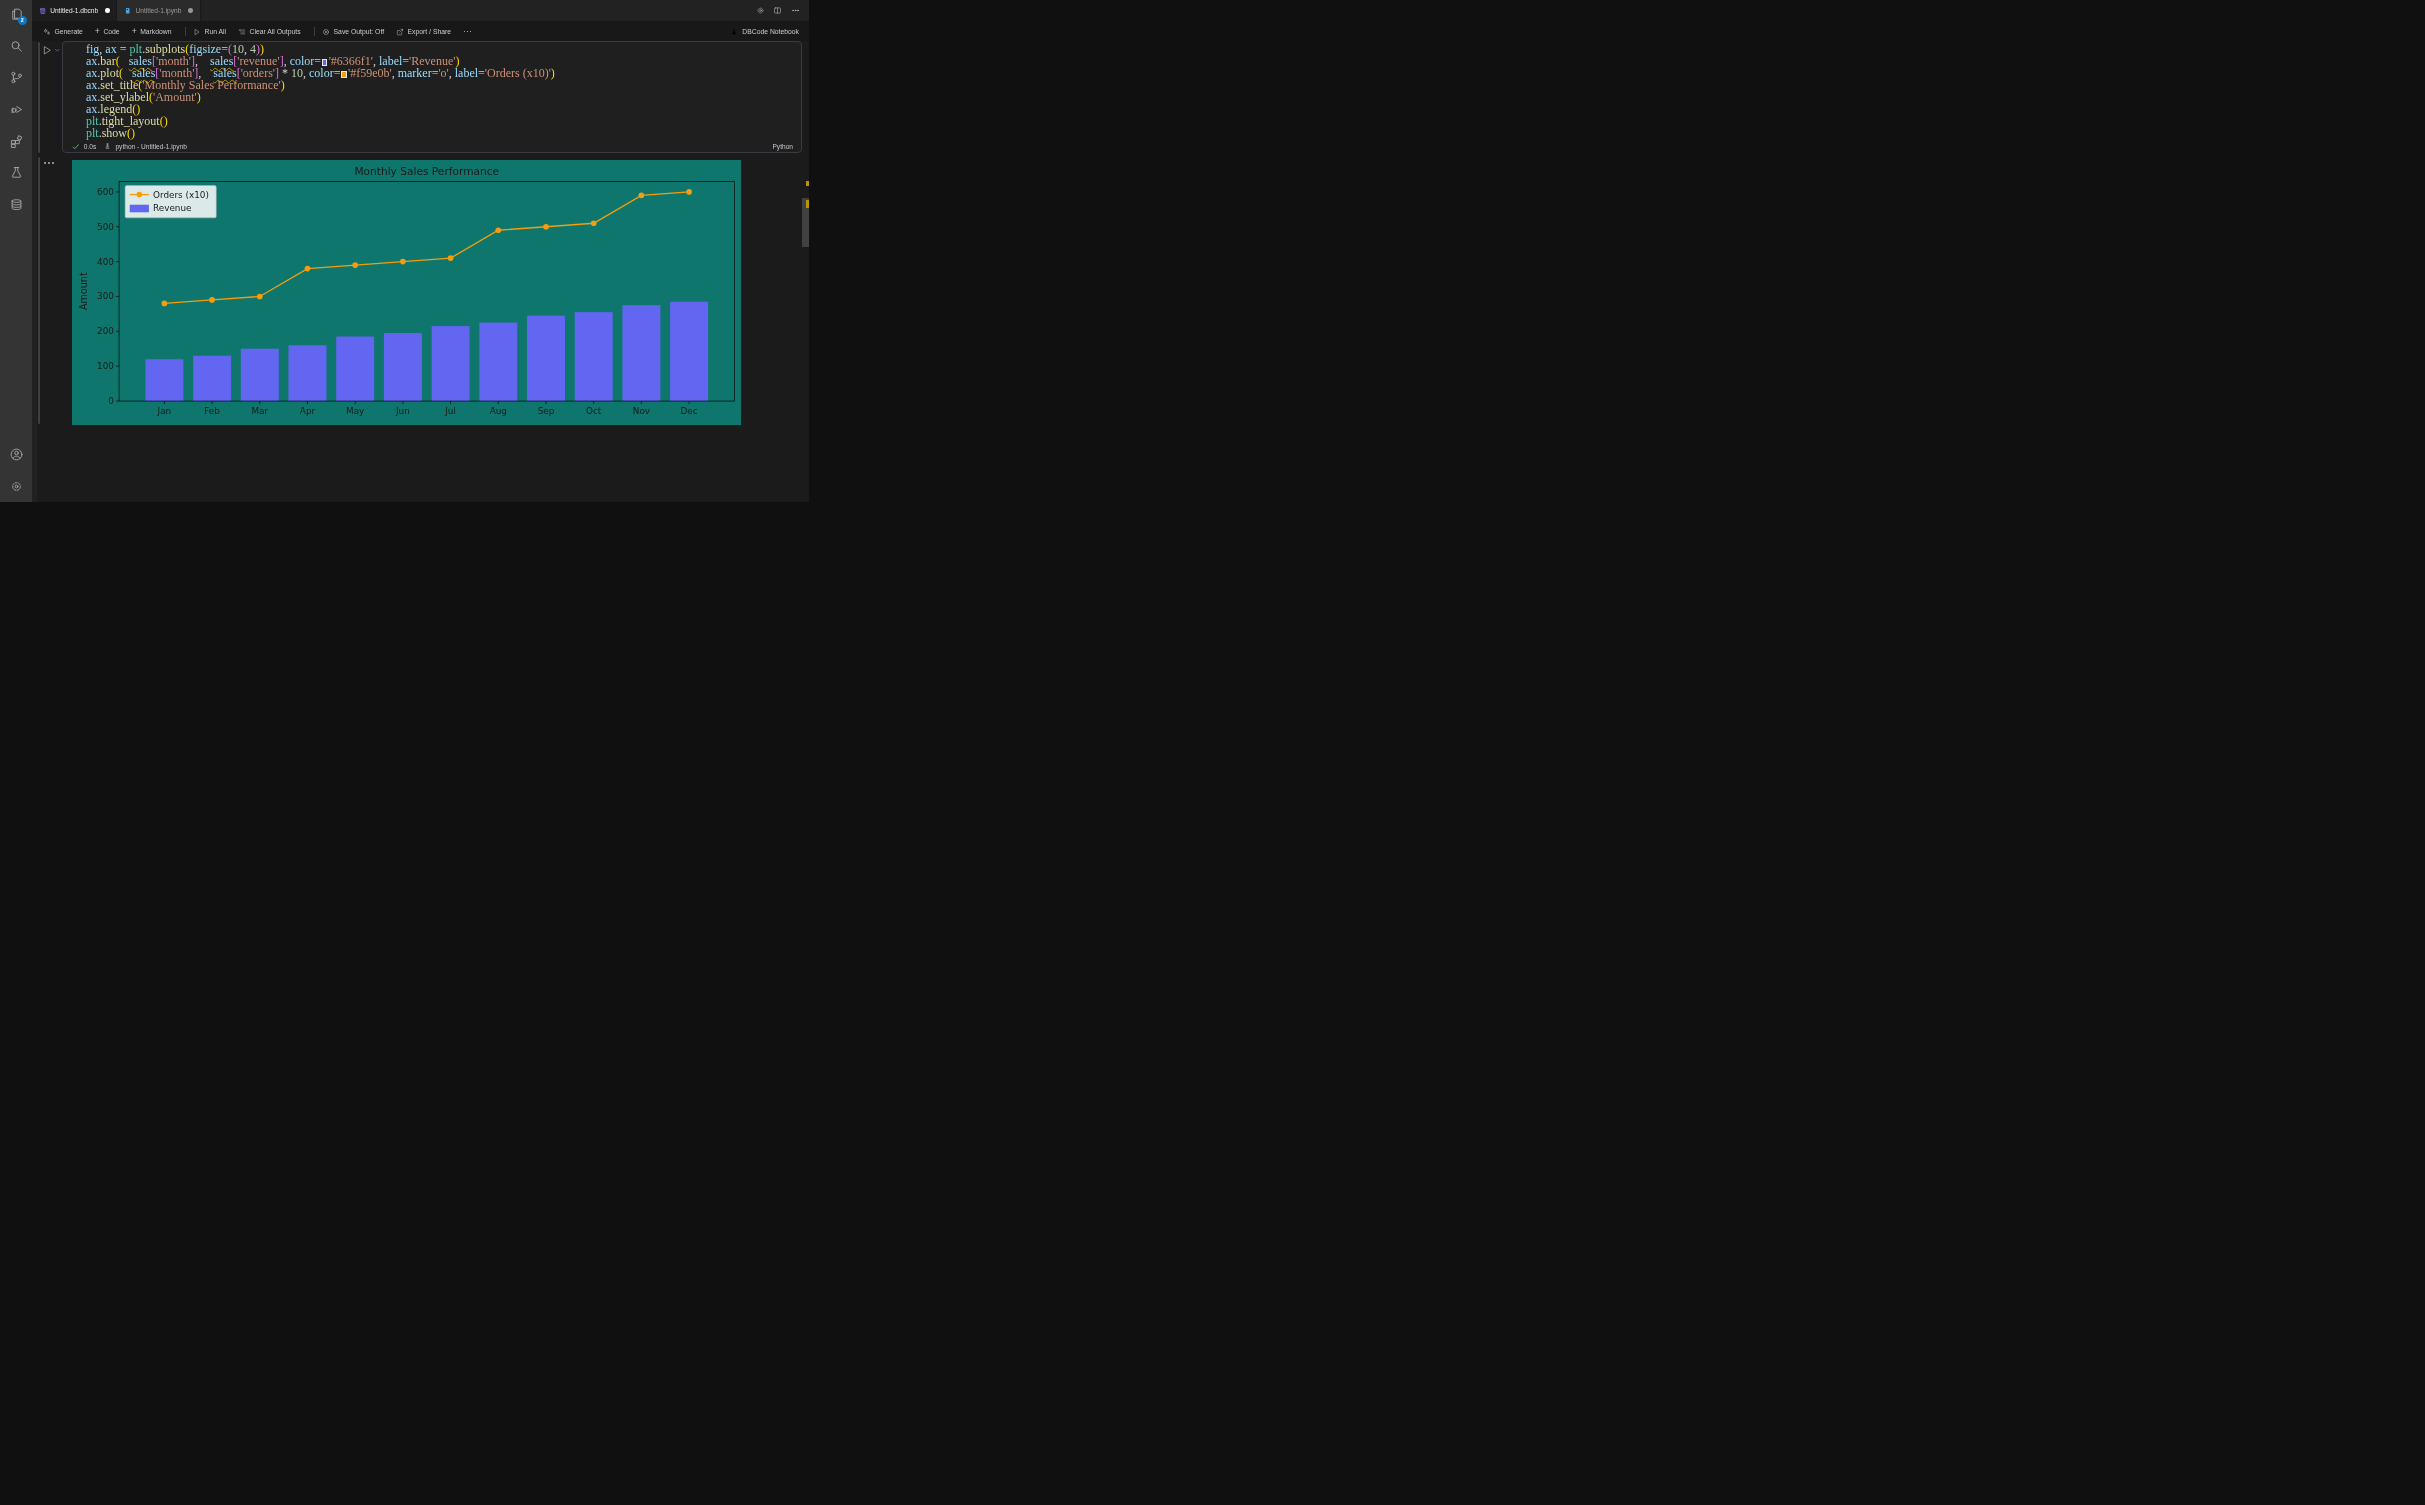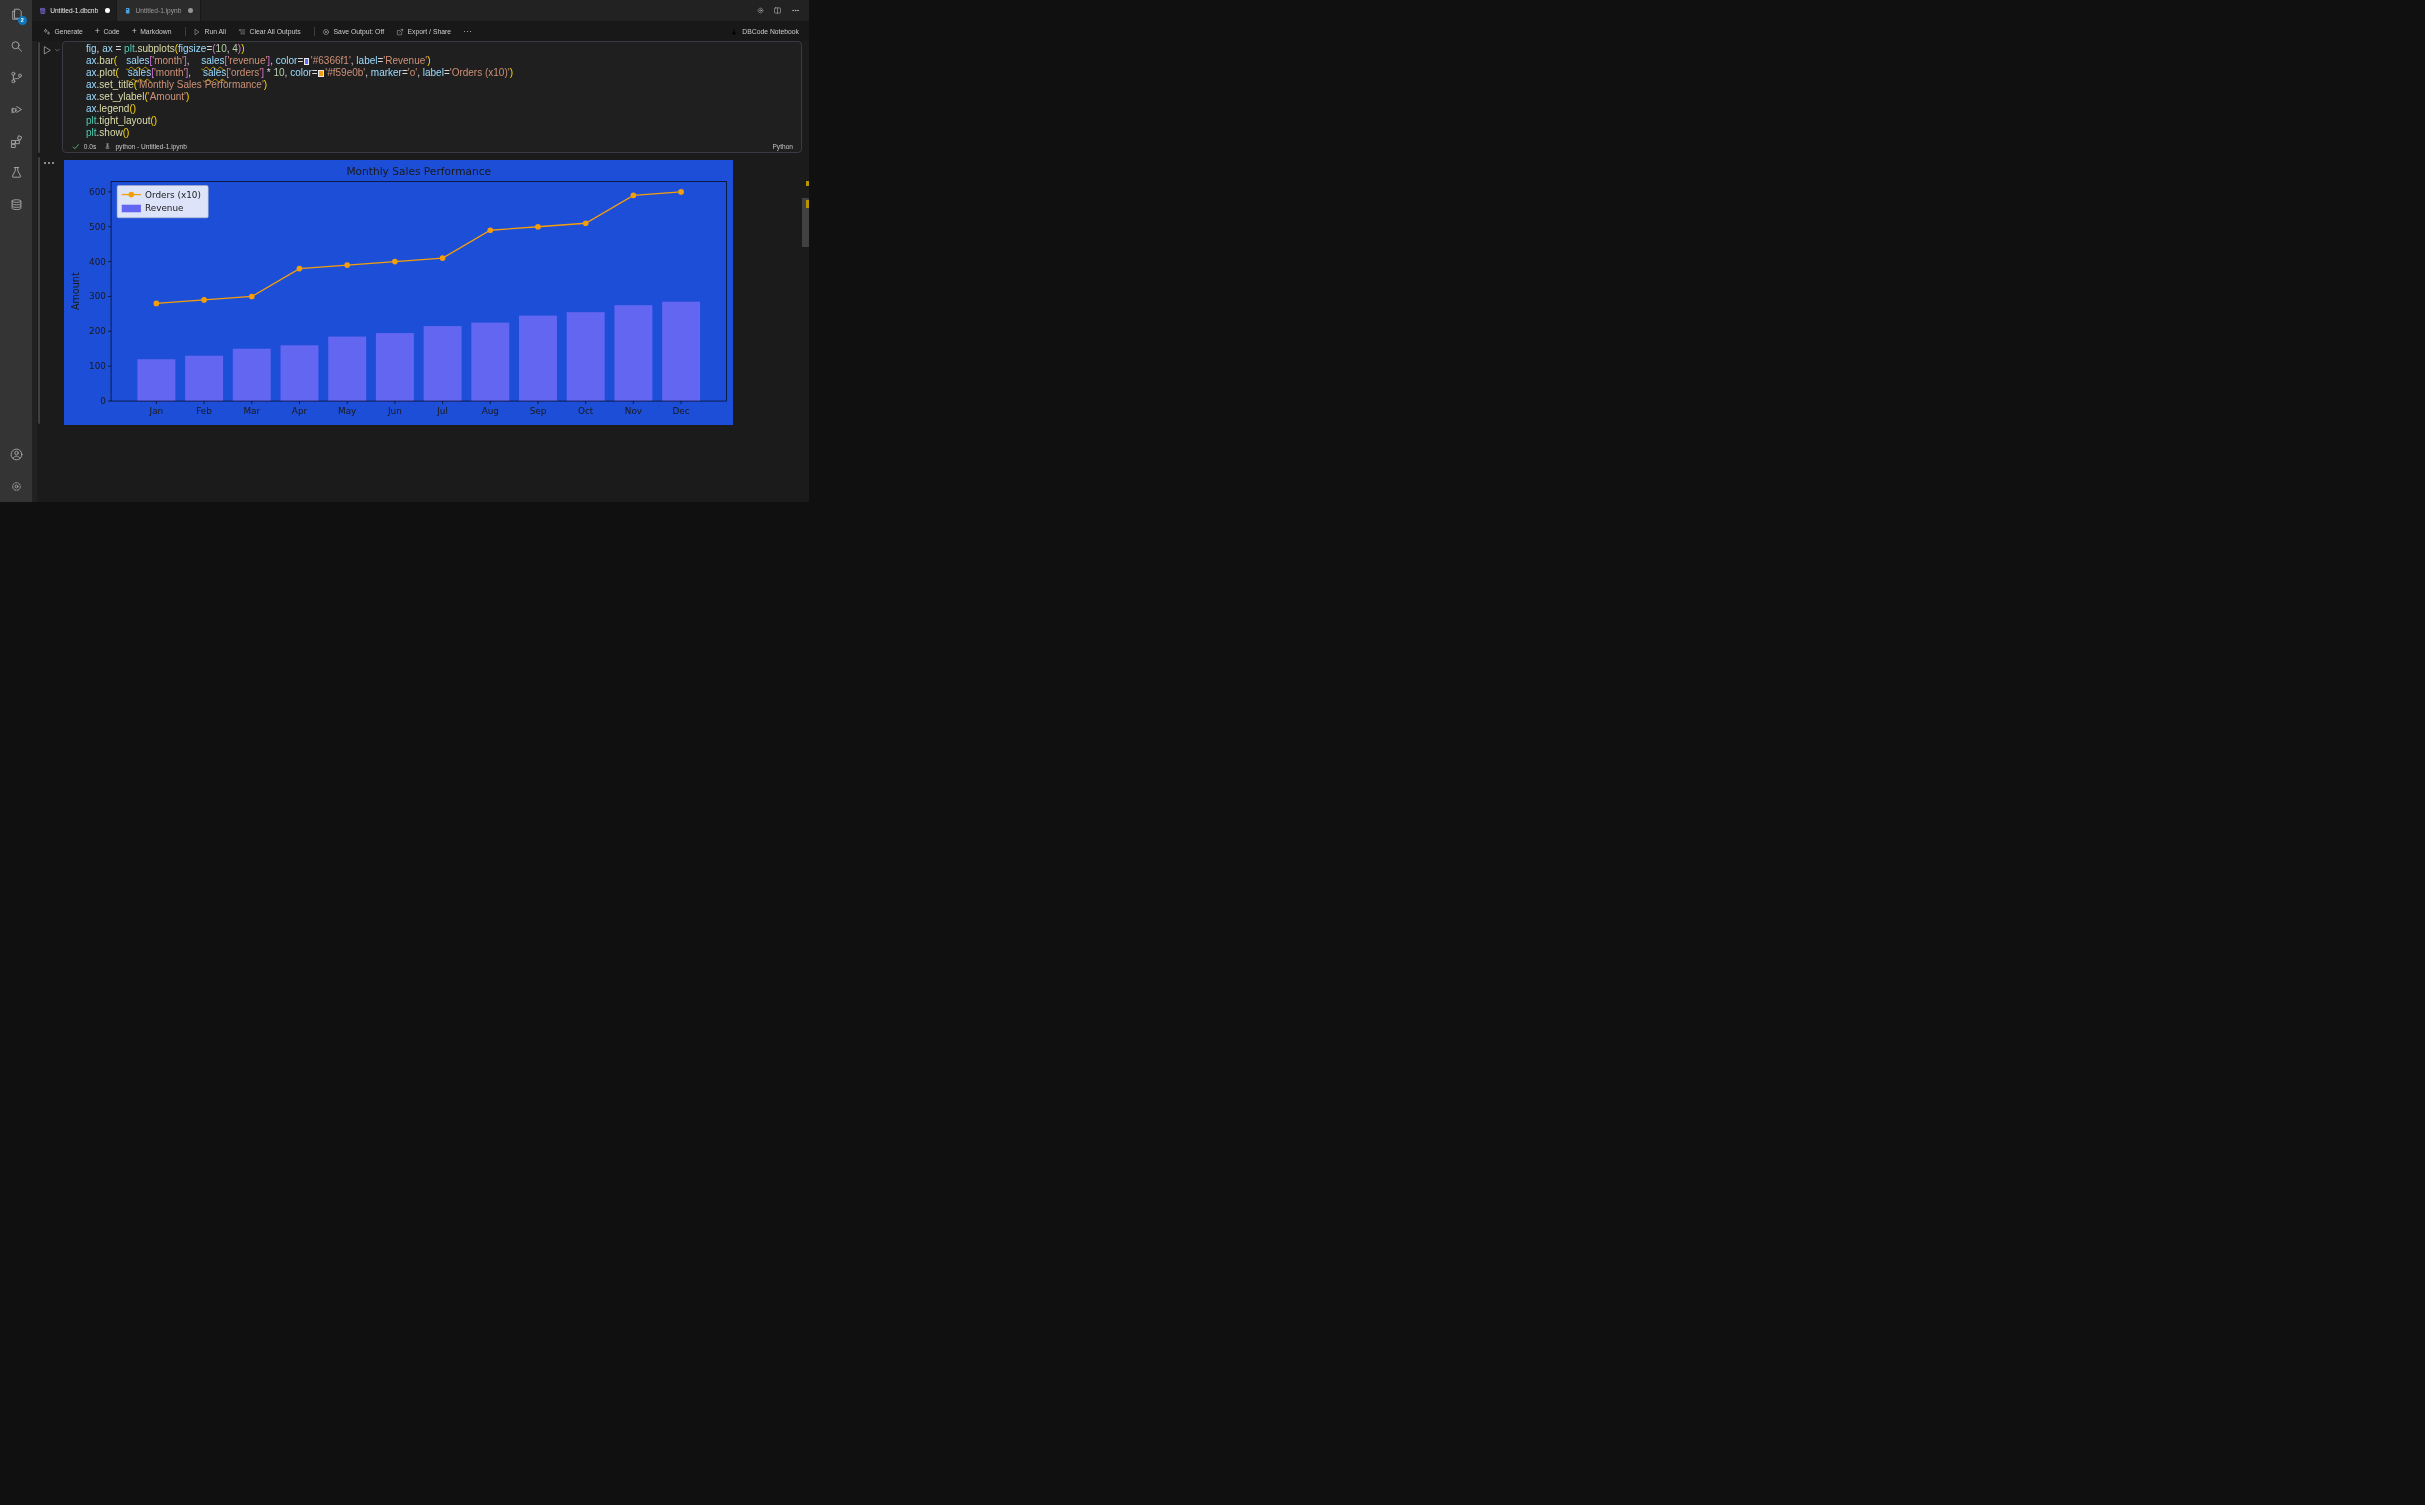--- a/index.html
+++ b/index.html
@@ -44,7 +44,7 @@
   .run-controls svg{stroke:#bfbfbf;fill:none;stroke-width:1.5;stroke-linecap:round;stroke-linejoin:round;}
   .cell{position:absolute;left:30px;top:-0.5px;width:740px;height:112px;background:#1f1f1f;
         border:0.5px solid #3a3a42;border-radius:4px;box-sizing:border-box;overflow:hidden;}
-  .code{padding:1.5px 0 0 23px;font-family:Liberation Sans, sans-serif;font-size:10px;
+  .code{padding:1.5px 0 0 23px;font-family:Liberation Serif, serif;font-size:12px;
         line-height:12px;white-space:pre;color:#d4d4d4;}
   .tk-v{color:#9CDCFE}.tk-pr{color:#9CDCFE}.tk-mod{color:#4EC9B0}.tk-fn{color:#DCDCAA}
   .tk-num{color:#B5CEA8}.tk-str{color:#CE9178}.tk-p{color:#D4D4D4}

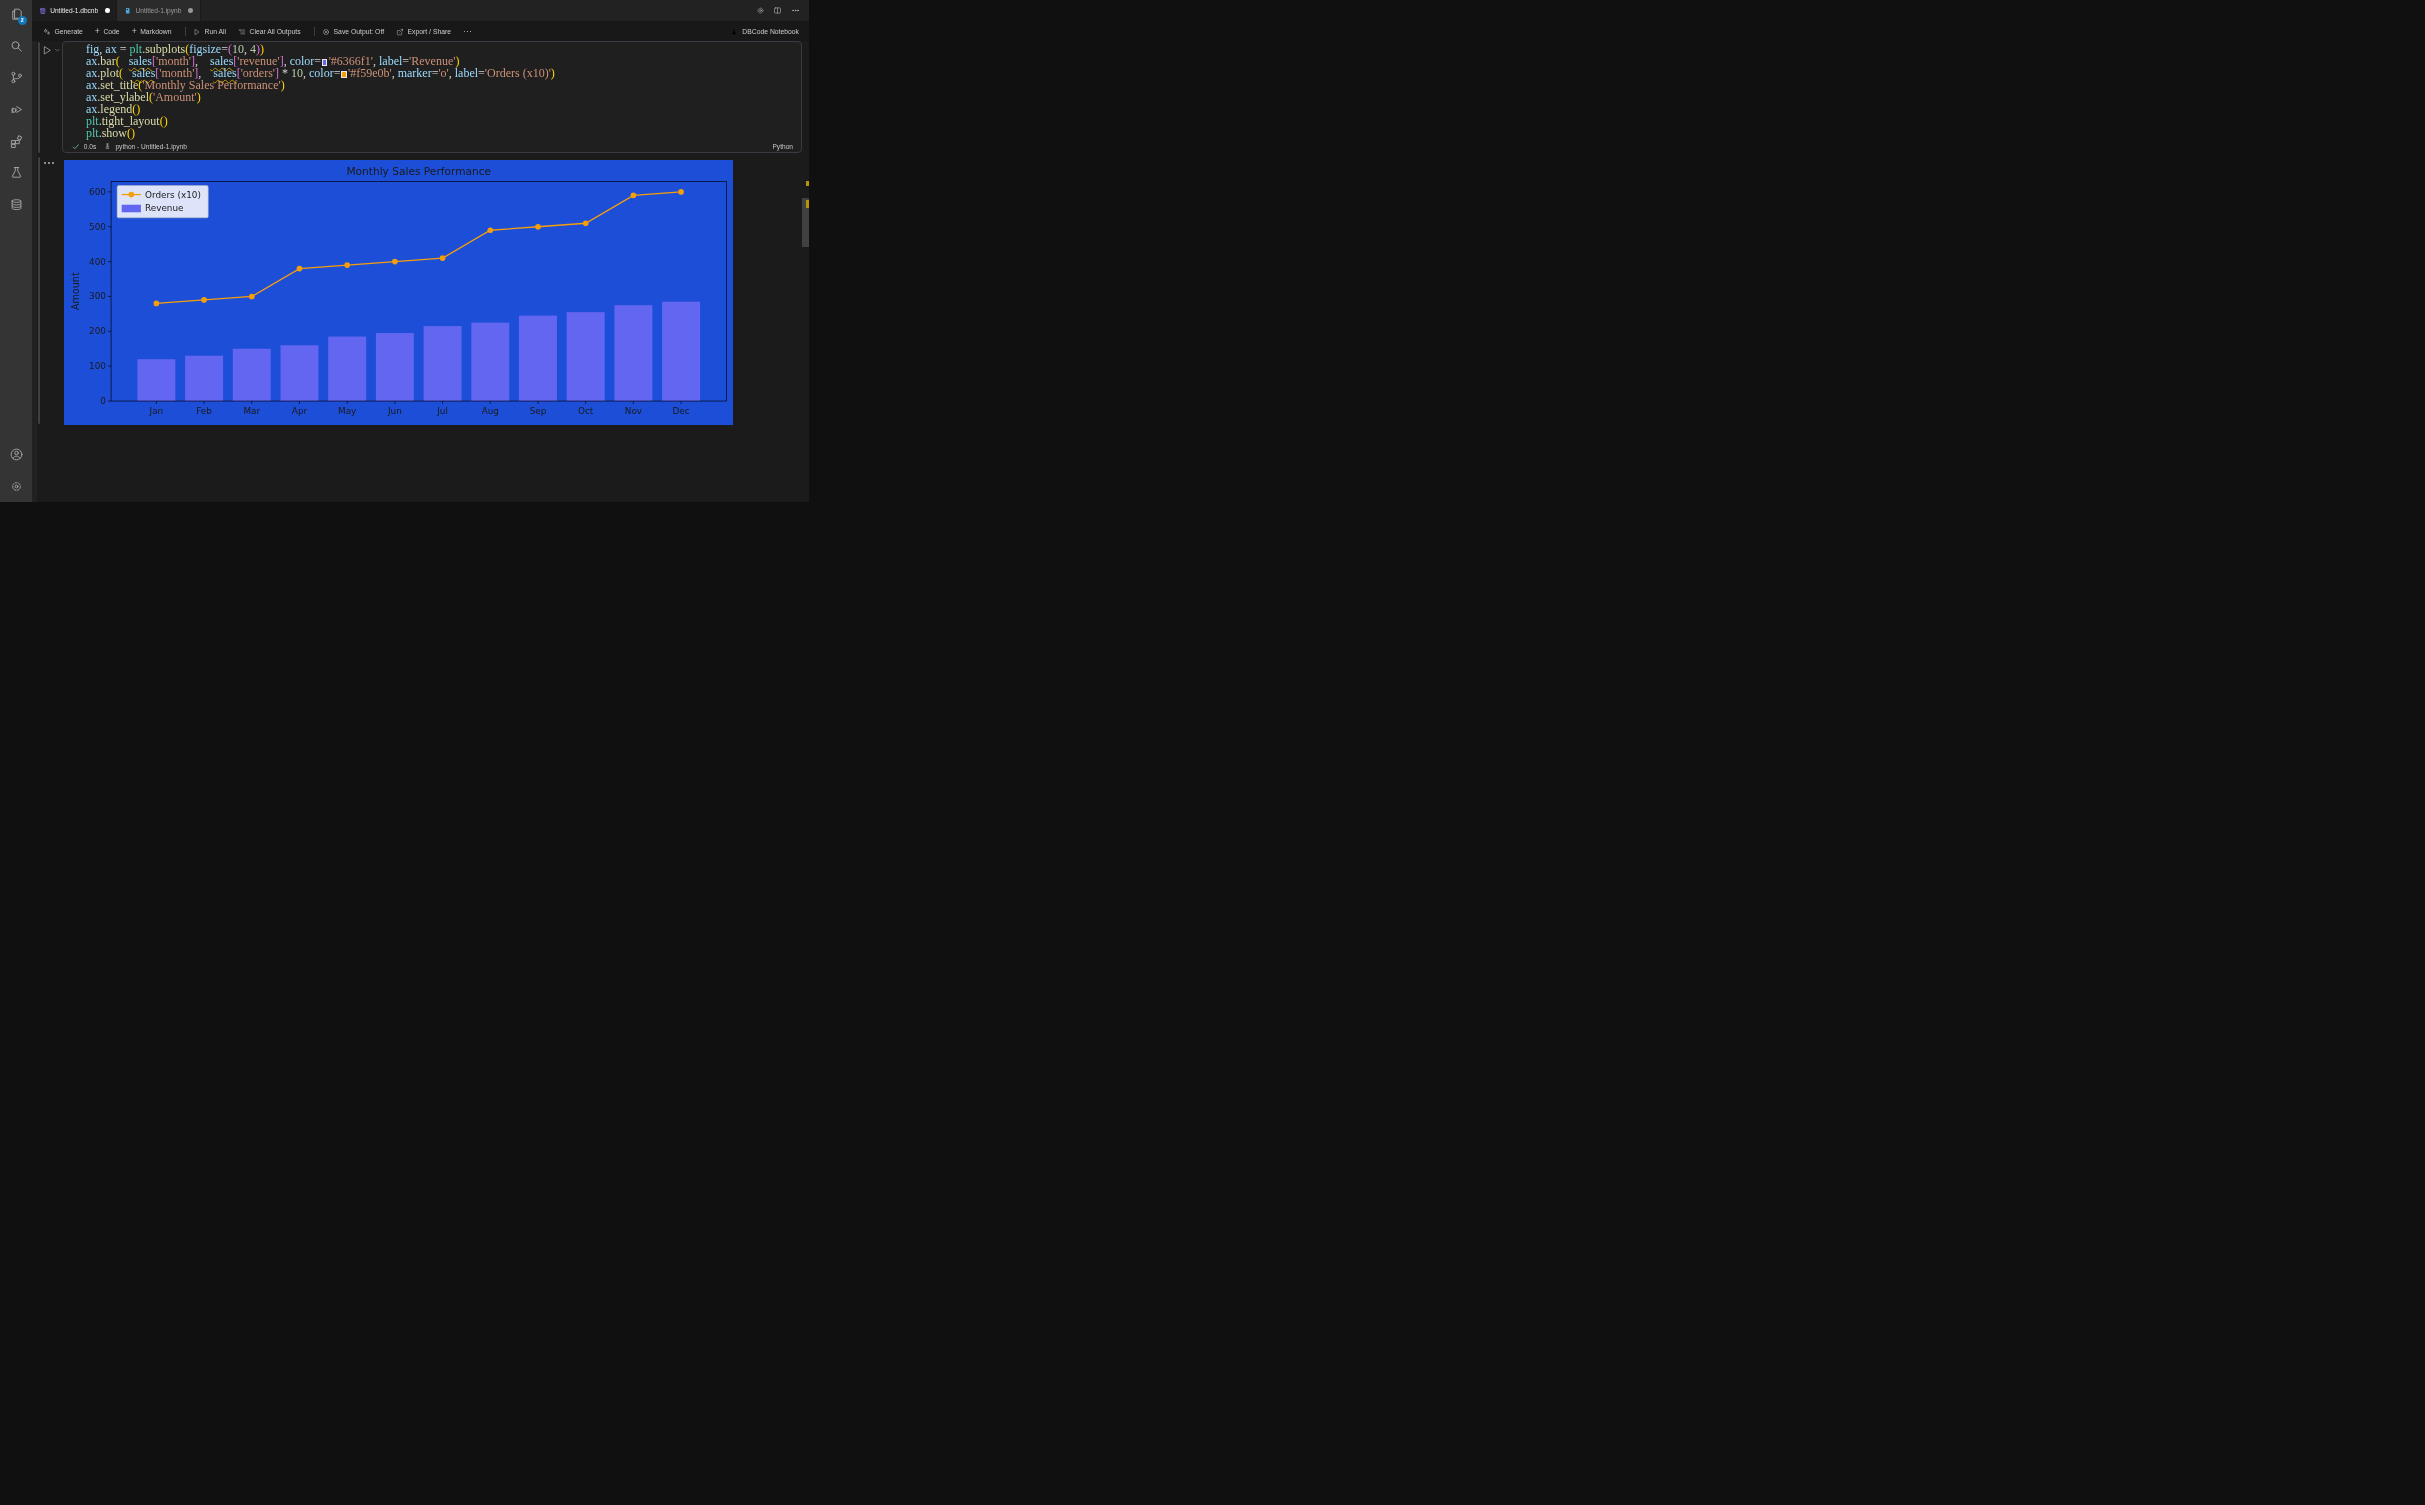--- a/index.html
+++ b/index.html
@@ -58,7 +58,7 @@
   .status .lang{margin-left:auto;}
   .out-dots{position:absolute;left:12px;top:121px;display:flex;gap:2px;cursor:pointer;}
   .out-dots i{width:2px;height:2px;border-radius:50%;background:#b0b0b0;}
-  .figure{position:absolute;left:32px;top:119px;width:669px;height:265px;background:#1d4ed8;}
+  .figure{position:absolute;left:40px;top:119px;width:669px;height:265px;background:#0f766e;}
   .scroll-thumb{position:absolute;right:0;top:157px;width:6.6px;height:49px;background:rgba(130,130,130,0.38);}
   .ruler-mark{position:absolute;right:0;width:3px;background:#b89500;}
   .mark1{top:140px;height:5px;}

